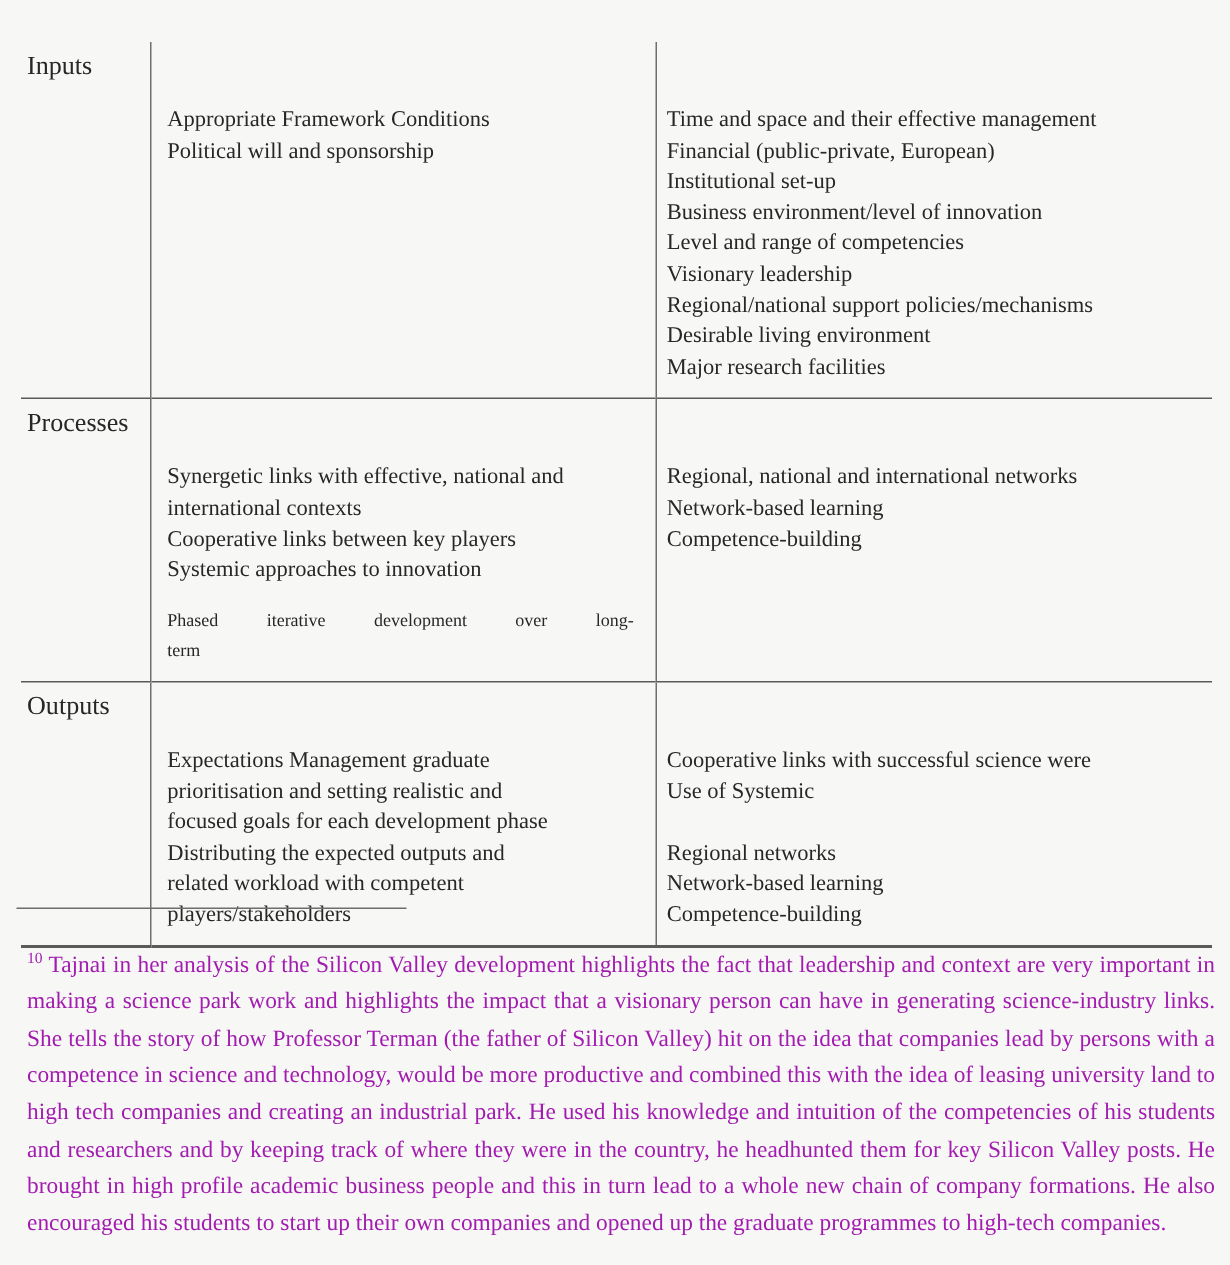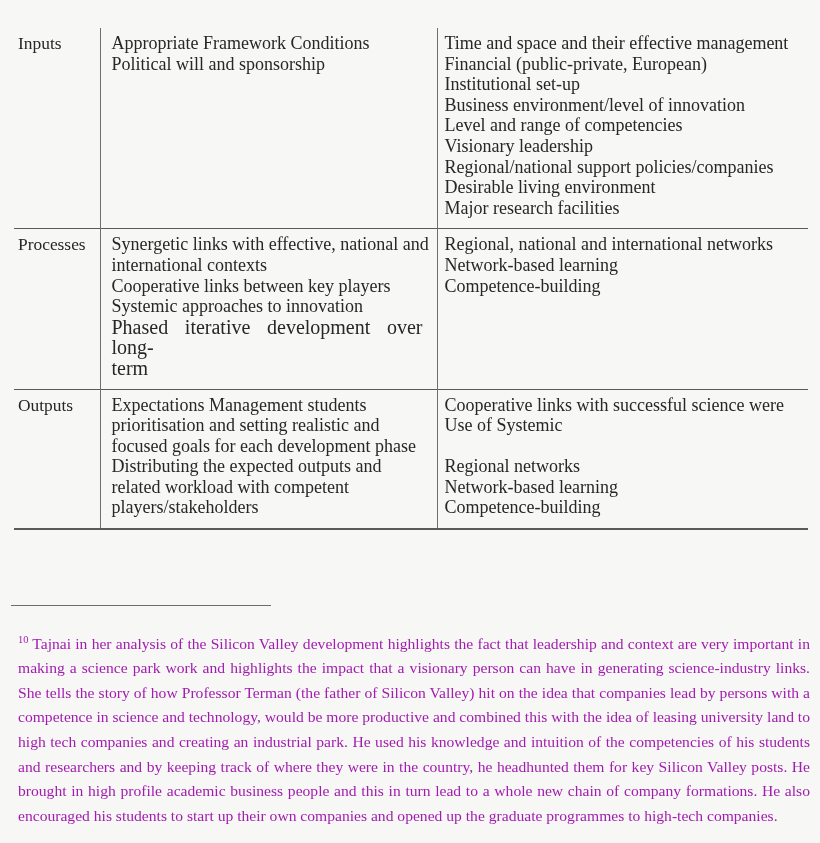--- a/index.html
+++ b/index.html
@@ -77,8 +77,9 @@
   }
 
   .cell-lines {
-    font-size: 18px;
+    font-size: 15px;
     line-height: 20.6px;
+    margin-top: 37px;
   }
   .cell-lines .ln {
     display: block;

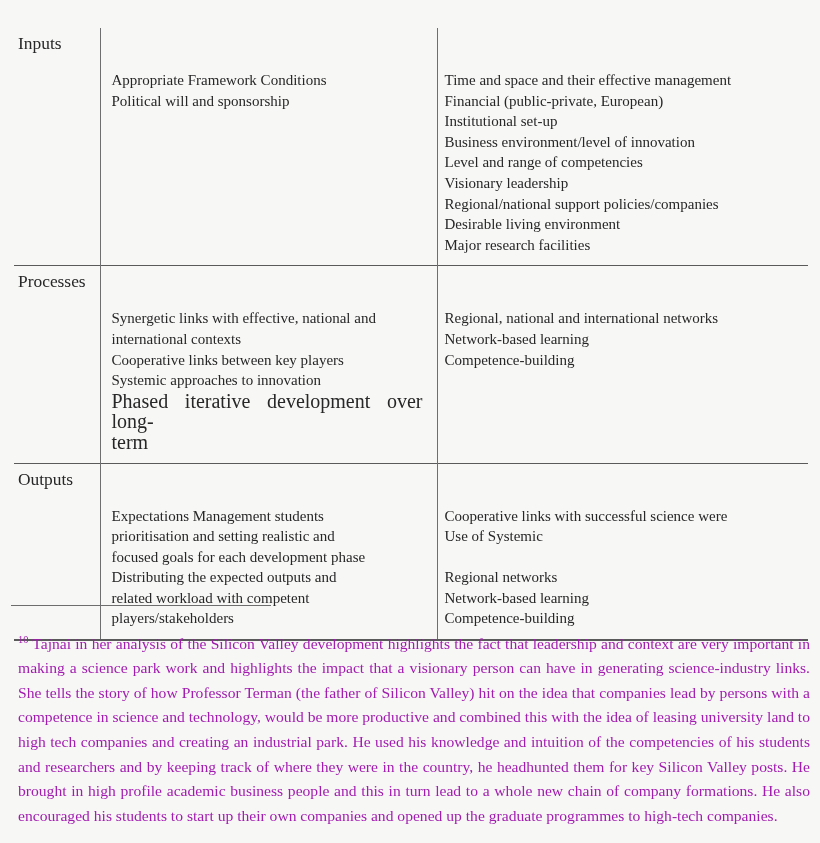--- a/index.html
+++ b/index.html
@@ -168,7 +168,7 @@
             <span class="ln">Business environment/level of innovation</span>
             <span class="ln">Level and range of competencies</span>
             <span class="ln">Visionary leadership</span>
-            <span class="ln">Regional/national support policies/companies</span>
+            <span class="ln">Regional/national support policies/mechanisms</span>
             <span class="ln">Desirable living environment</span>
             <span class="ln">Major research facilities</span>
           </div>

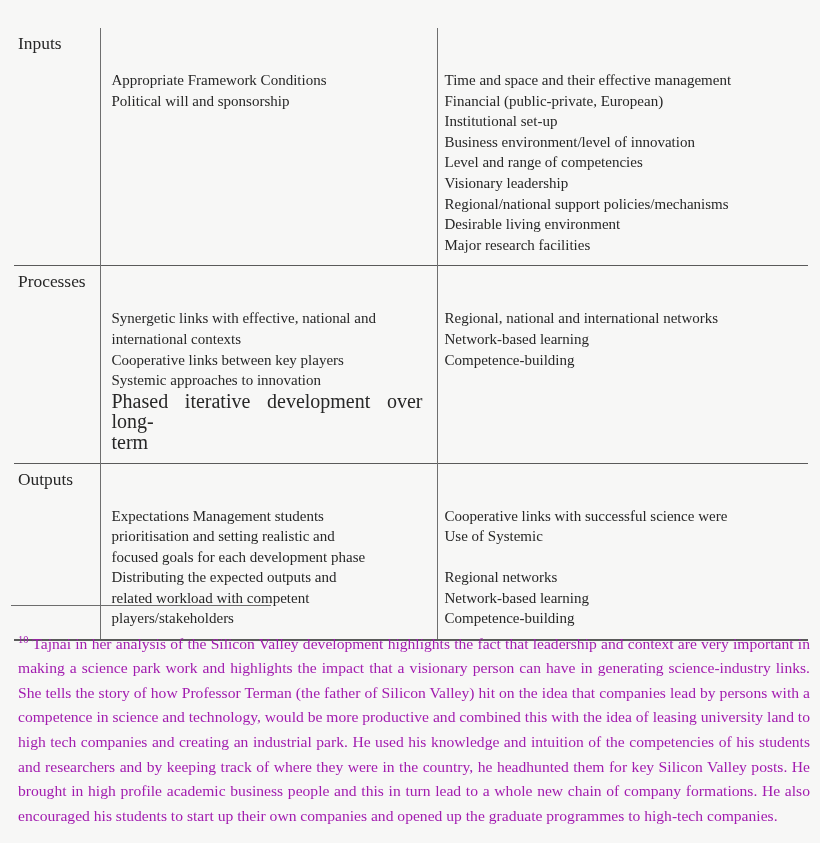--- a/index.html
+++ b/index.html
@@ -91,10 +91,11 @@
 
   
   .just-block {
-    font-size: 20px;
+    font-size: 12px;
     line-height: 20.6px;
     text-align: justify;
     text-justify: inter-word;
+    margin-top: 12px;
   }
   .just-block > .wrapline {
     display: block;

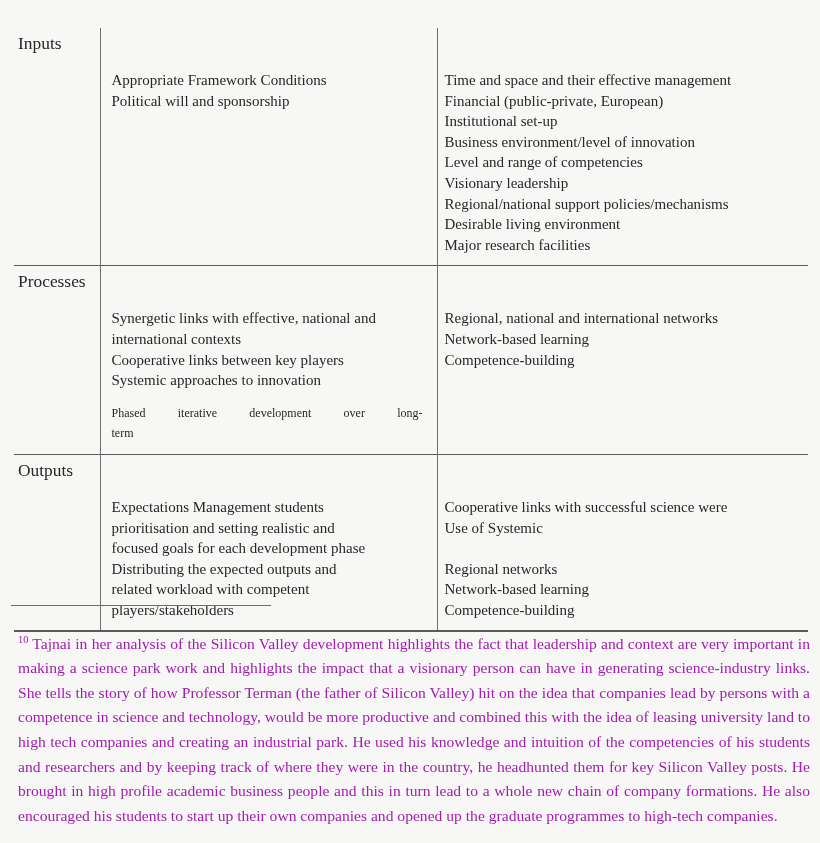--- a/index.html
+++ b/index.html
@@ -207,7 +207,7 @@
         </td>
         <td class="cell-mid">
           <div class="cell-lines">
-            <span class="ln">Expectations Management students</span>
+            <span class="ln">Expectations Management graduate</span>
             <span class="ln">prioritisation and setting realistic and</span>
             <span class="ln">focused goals for each development phase</span>
             <span class="ln">Distributing the expected outputs and</span>

